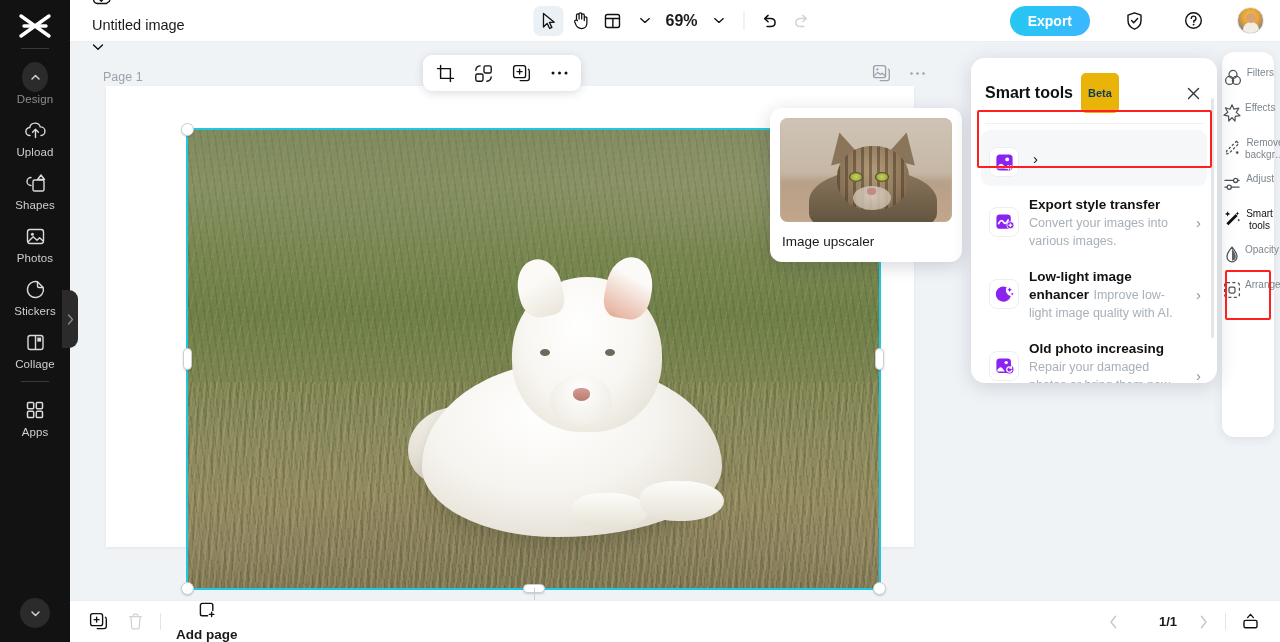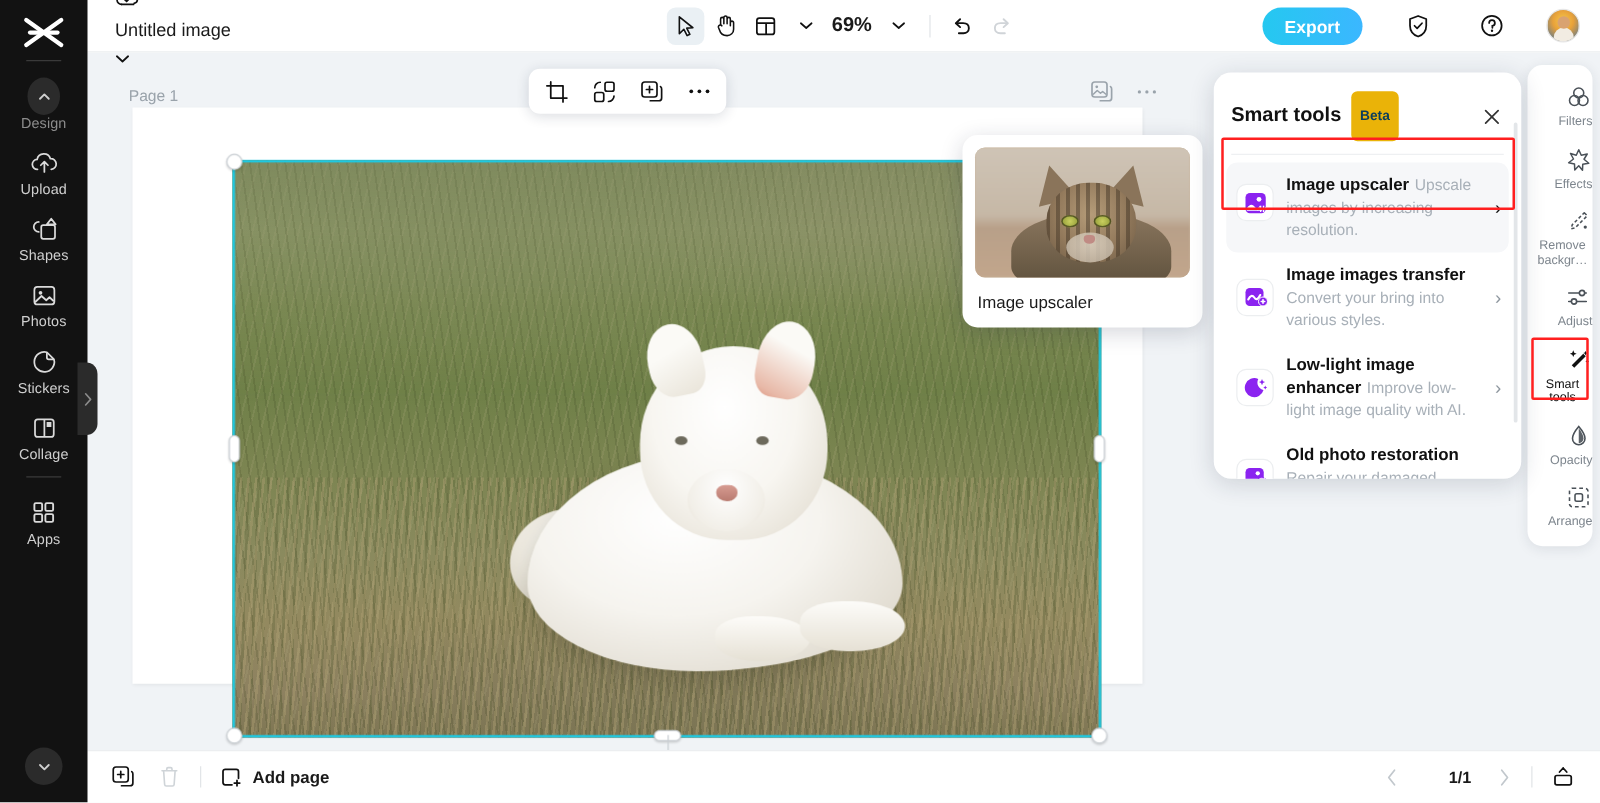--- a/index.html
+++ b/index.html
@@ -340,7 +340,7 @@
   }
   .rr-item {
     width: 52px; padding: 7px 0 6px;
-    display:flex; flex-direction:column; align-items:flex-end; gap: 3px;
+    display:flex; flex-direction:row; align-items:flex-start; gap: 3px;
     cursor:pointer; position: relative;
   }
   .rr-item .ic { width: 22px; height: 22px; display:flex; align-items:center; justify-content:center; }

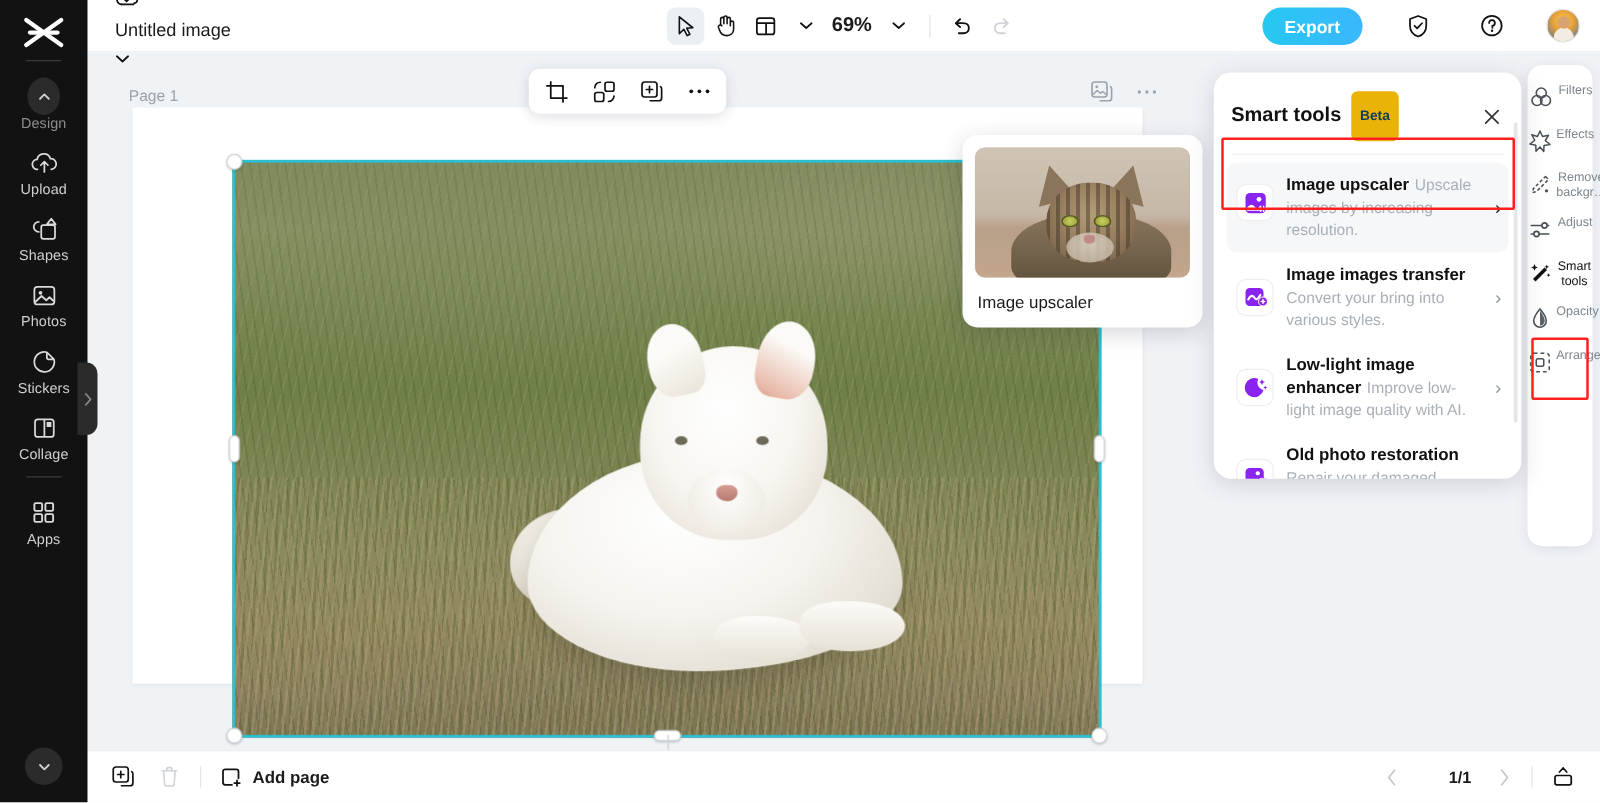--- a/index.html
+++ b/index.html
@@ -684,10 +684,6 @@
             <text x="11.6" y="17.6" font-family="Liberation Sans, sans-serif" font-size="7.4" font-weight="700" fill="#fff">4K</text>
           </svg>
         </span>
-        <span class="sp-txt">
-          <span class="sp-name">Image upscaler</span>
-          <span class="sp-desc">Upscale images by increasing resolution.</span>
-        </span>
         <span class="sp-arrow">›</span>
       </div>
 

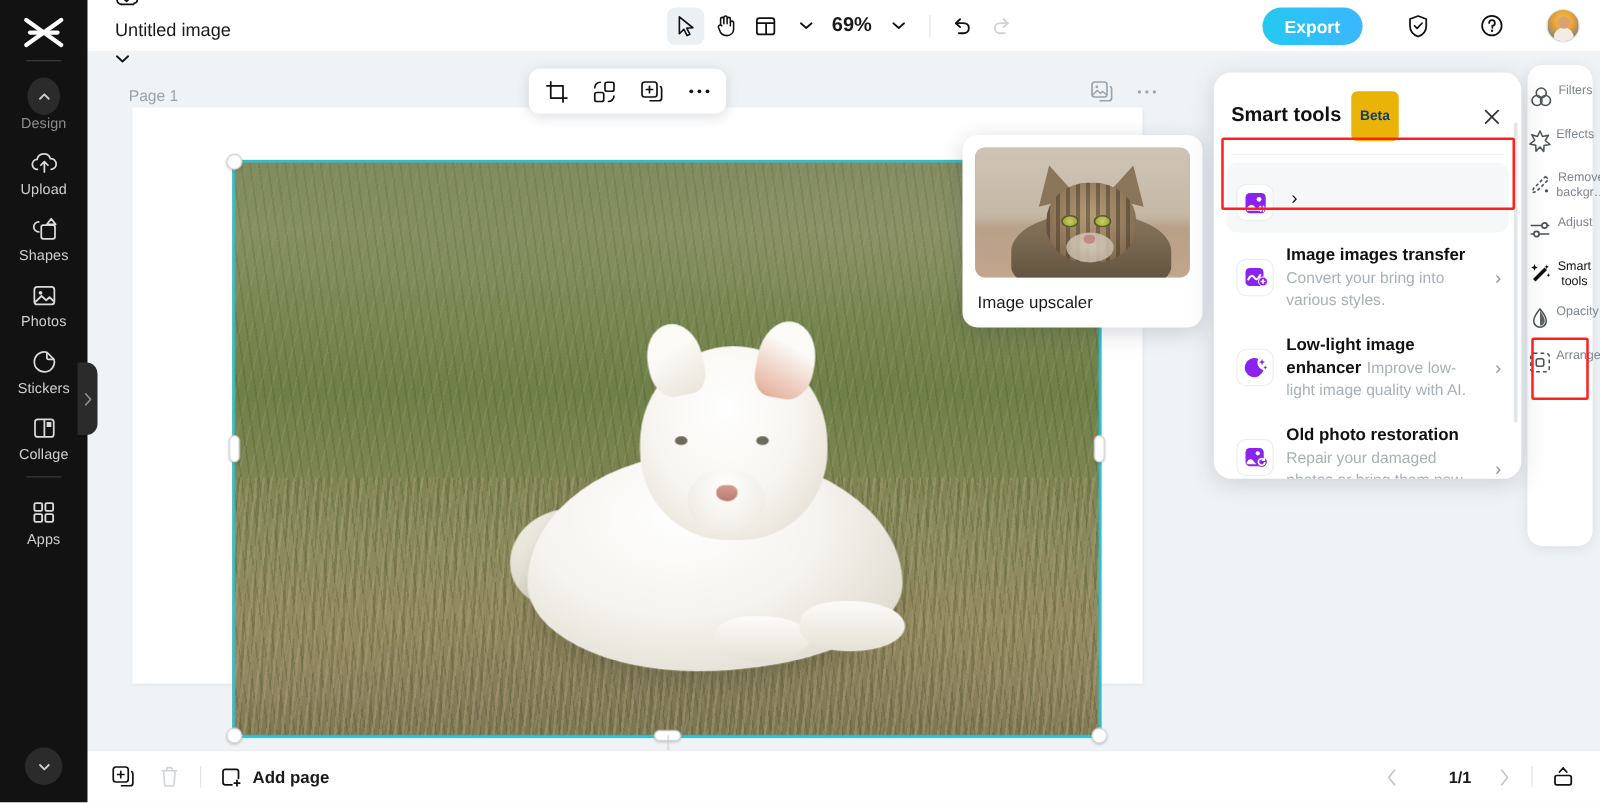--- a/index.html
+++ b/index.html
@@ -697,7 +697,7 @@
           </svg>
         </span>
         <span class="sp-txt">
-          <span class="sp-name">Image images transfer</span>
+          <span class="sp-name">Export style transfer</span>
           <span class="sp-desc">Convert your bring into various styles.</span>
         </span>
         <span class="sp-arrow grey">›</span>

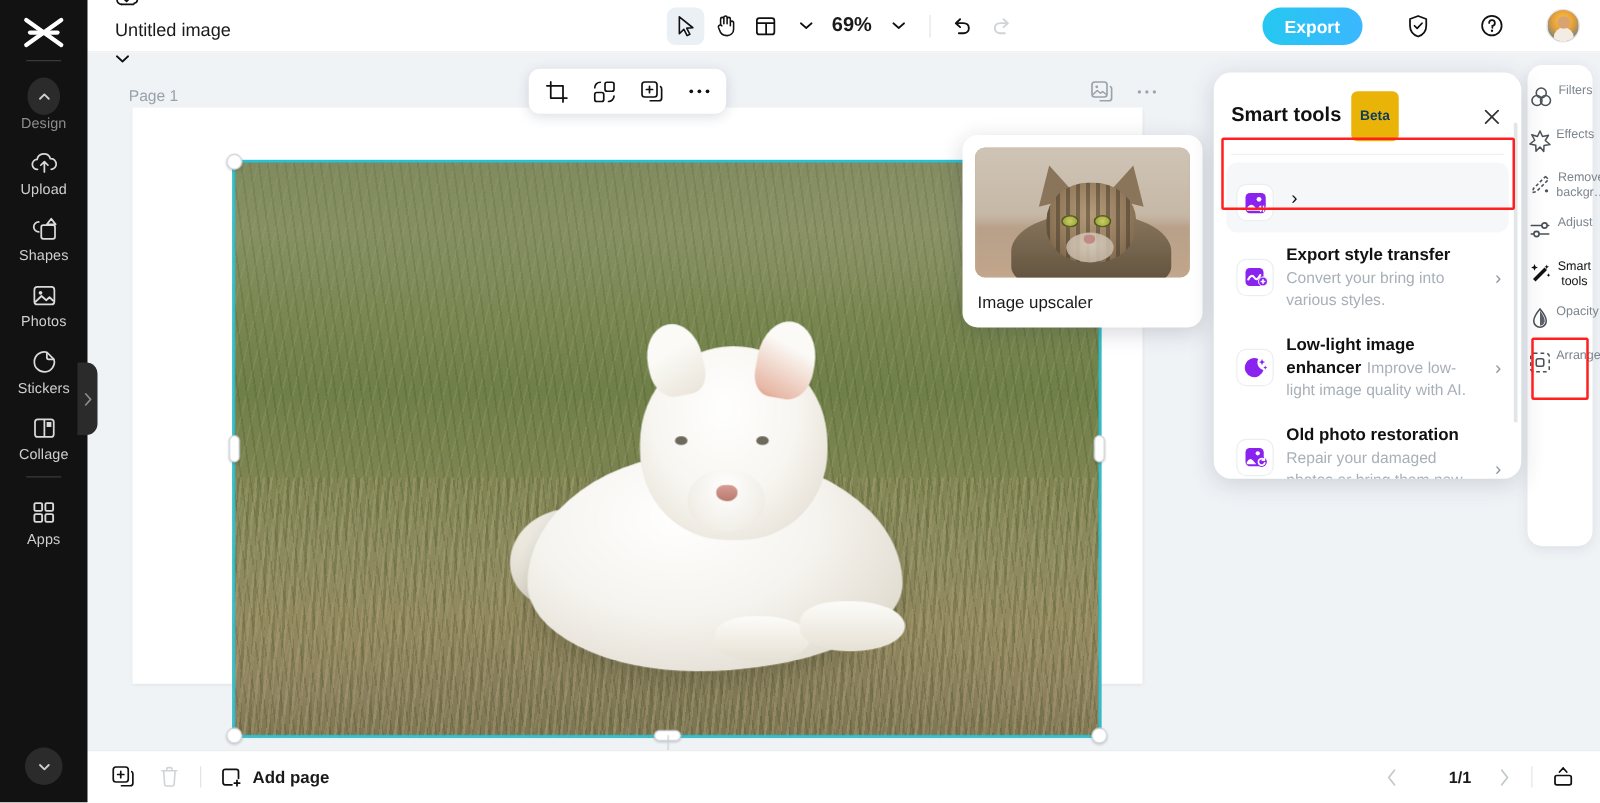--- a/index.html
+++ b/index.html
@@ -698,7 +698,7 @@
         </span>
         <span class="sp-txt">
           <span class="sp-name">Export style transfer</span>
-          <span class="sp-desc">Convert your bring into various styles.</span>
+          <span class="sp-desc">Convert your images into various images.</span>
         </span>
         <span class="sp-arrow grey">›</span>
       </div>

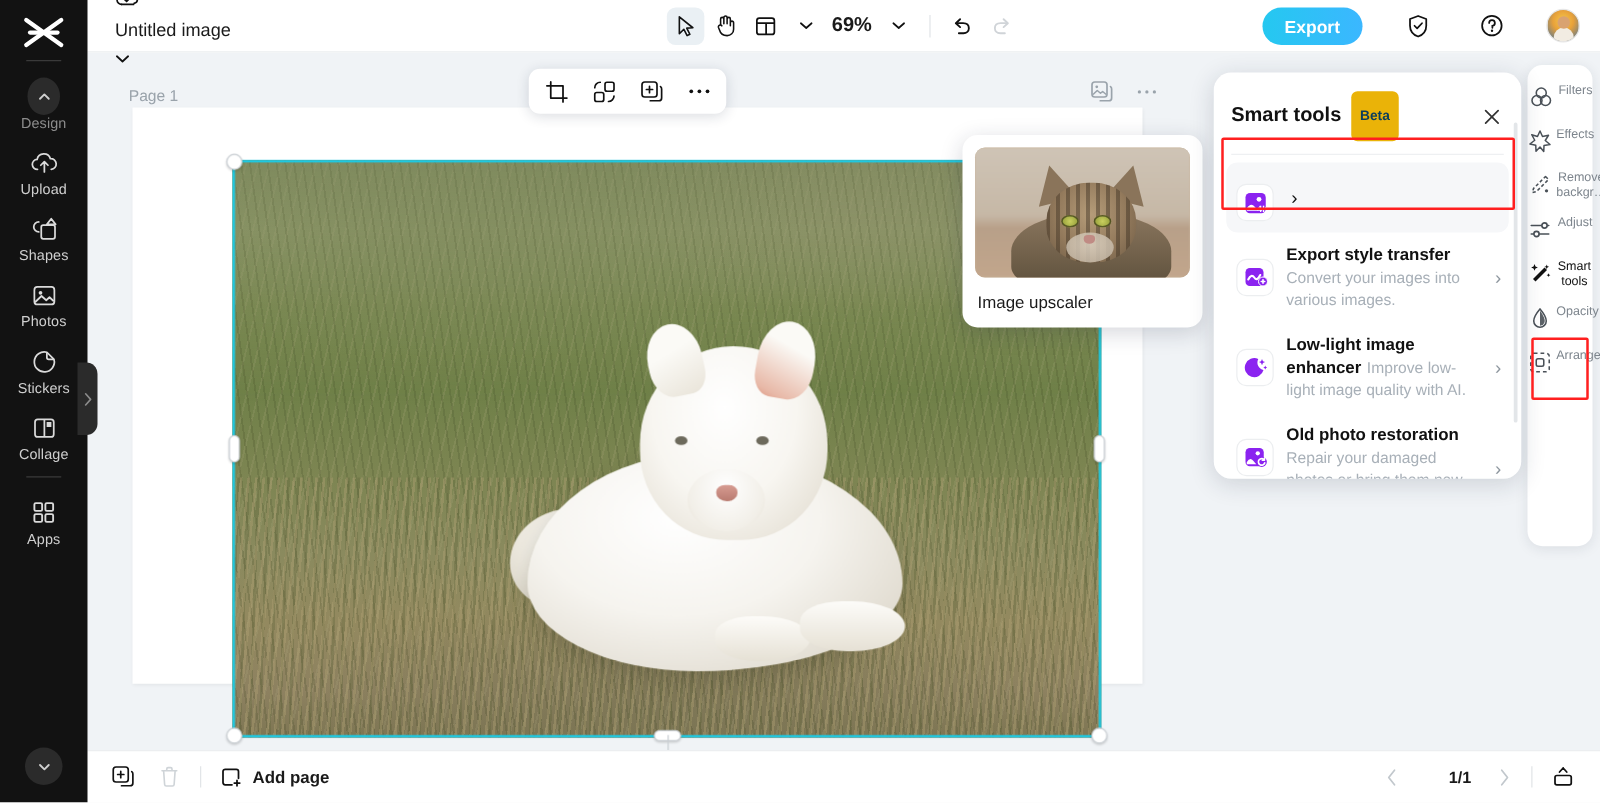--- a/index.html
+++ b/index.html
@@ -730,7 +730,7 @@
           </svg>
         </span>
         <span class="sp-txt">
-          <span class="sp-name">Old photo restoration</span>
+          <span class="sp-name">Old photo increasing</span>
           <span class="sp-desc">Repair your damaged photos or bring them new life with…</span>
         </span>
         <span class="sp-arrow grey">›</span>

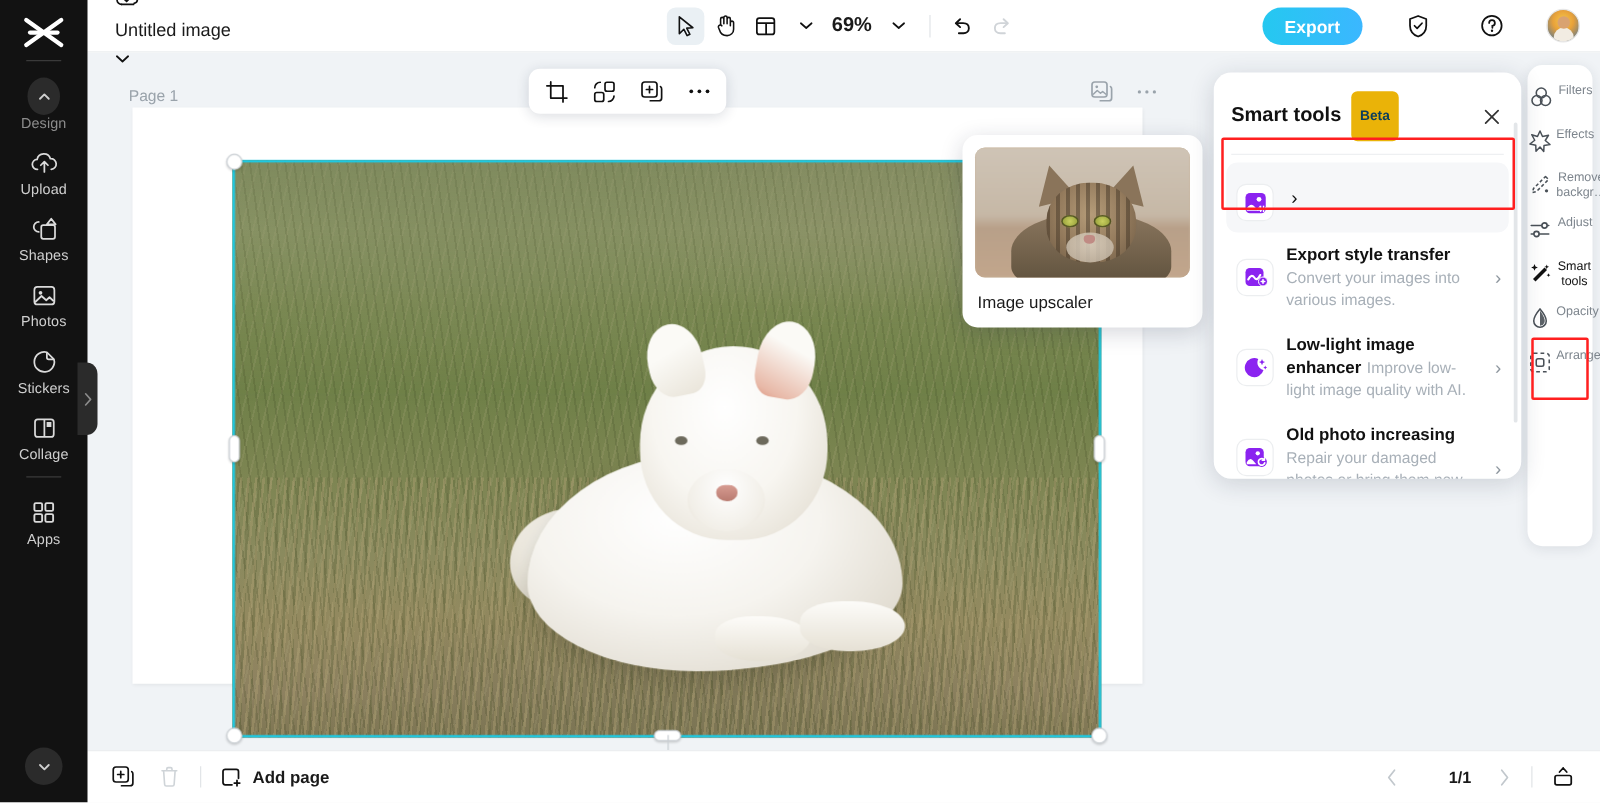--- a/index.html
+++ b/index.html
@@ -361,7 +361,7 @@
   .bb-left { display:flex; align-items:center; gap: 13px; margin-left: 16px; }
   .bb-btn { width: 24px; height: 24px; display:flex; align-items:center; justify-content:center; cursor:pointer; }
   .bb-divider { width: 1px; height: 17px; background: #e2e5e8; }
-  .add-page { display:flex; align-items:center; gap: 8px; cursor:pointer; margin-left: 2px; }
+  .add-page { display:flex; align-items:center; gap: 8px; cursor:pointer; margin-left: 2px; flex-direction: column; }
   .add-page .txt { font-size: 13.5px; color: #1a1a1a; font-weight: 700; }
   .bb-right { margin-left:auto; display:flex; align-items:center; gap: 12px; margin-right: 18px; }
   .pg-ind { font-size: 13px; color: #1a1a1a; font-weight: 700; min-width: 26px; text-align:center;margin-left:20px; }

